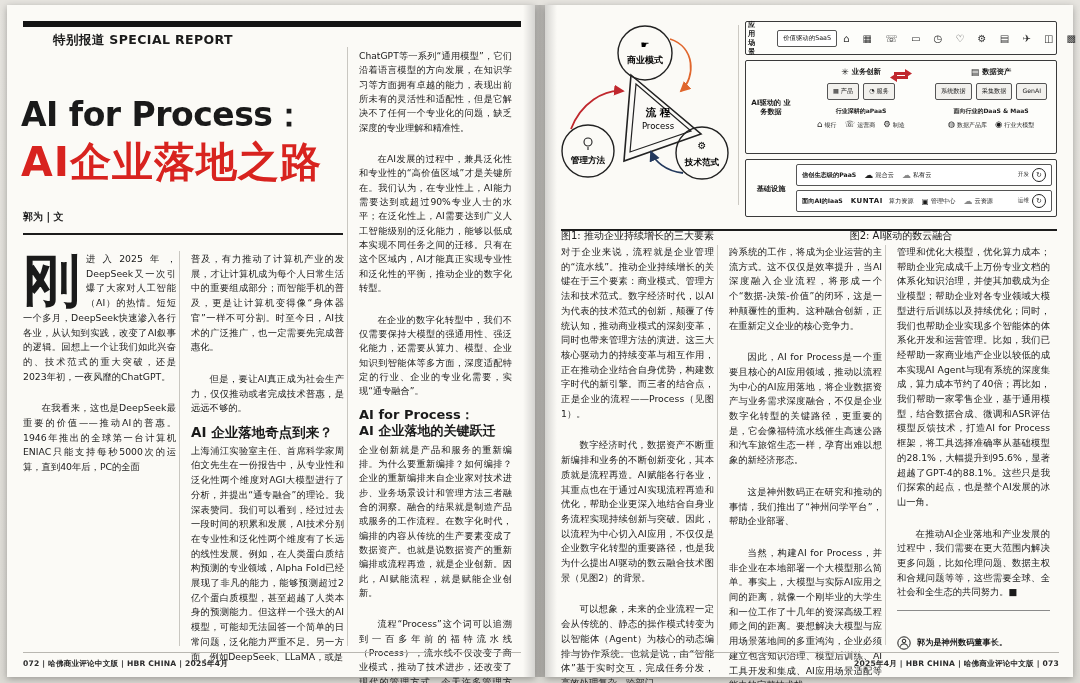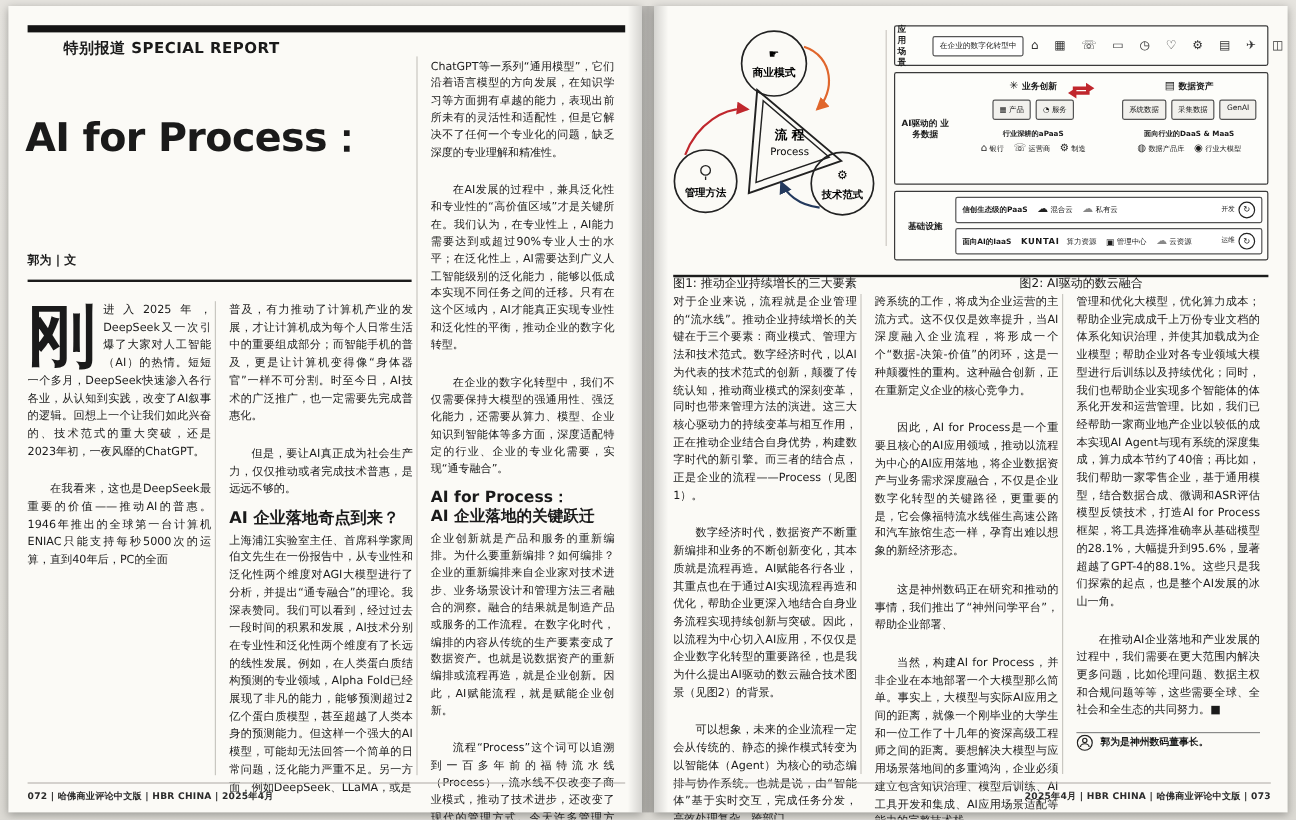--- a/index.html
+++ b/index.html
@@ -171,7 +171,7 @@
       <div class="f2row r1">
         <div class="f2label">应用场景</div>
         <div class="r1inner">
-          <span class="saasbox">在企业的数字化转型中</span>
+          <span class="saasbox">价值驱动的SaaS</span>
           <span class="iconstrip">⌂ ▦ ☏ ▭ ◷ ♡ ⚙ ▤ ✈ ◫ ▩</span>
         </div>
       </div>

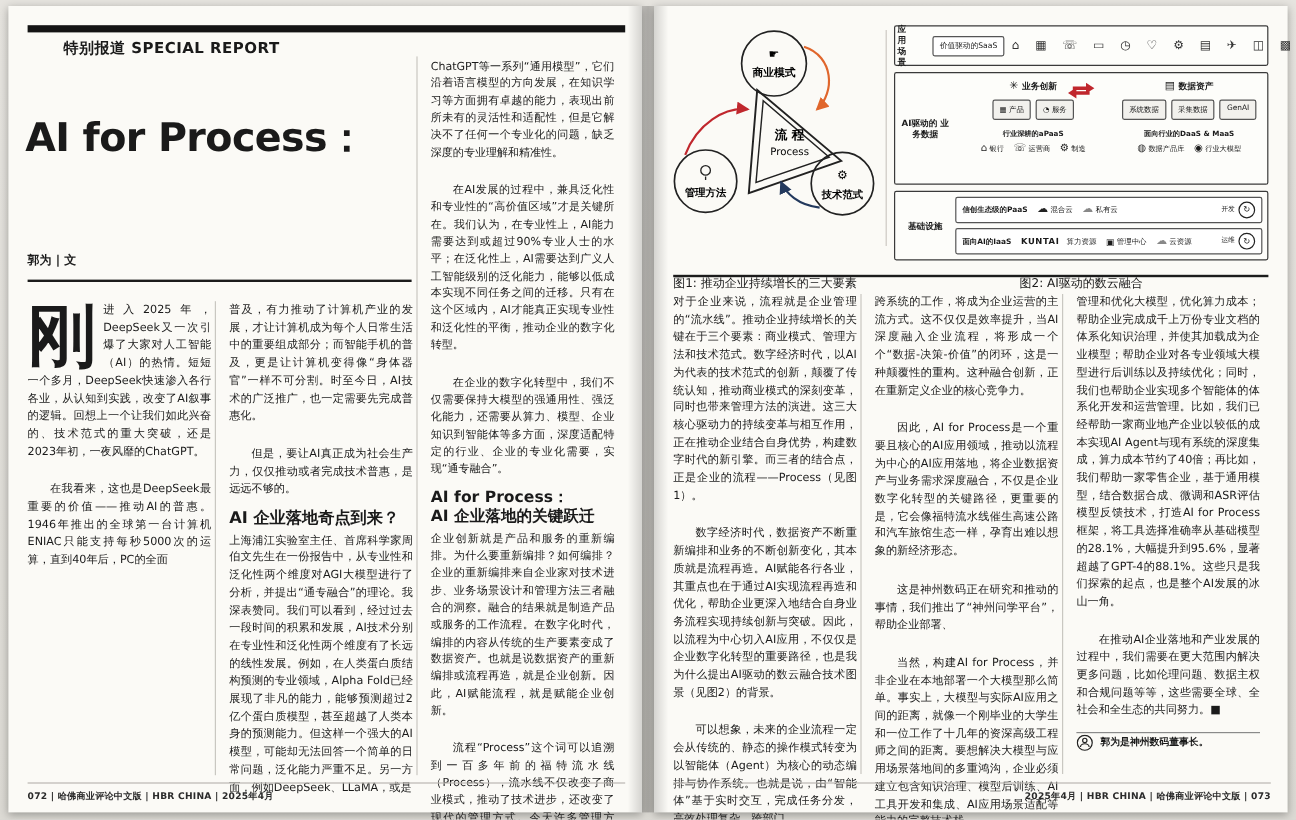--- a/index.html
+++ b/index.html
@@ -89,6 +89,7 @@
     <div class="kicker">特别报道 SPECIAL REPORT</div>
 
     <div class="title1">AI for Process：</div>
+    <div class="title2" style="color:#d8231f;">AI企业落地之路</div>
     <div class="byline">郭为 | 文</div>
     <div class="hdivider"></div>
 

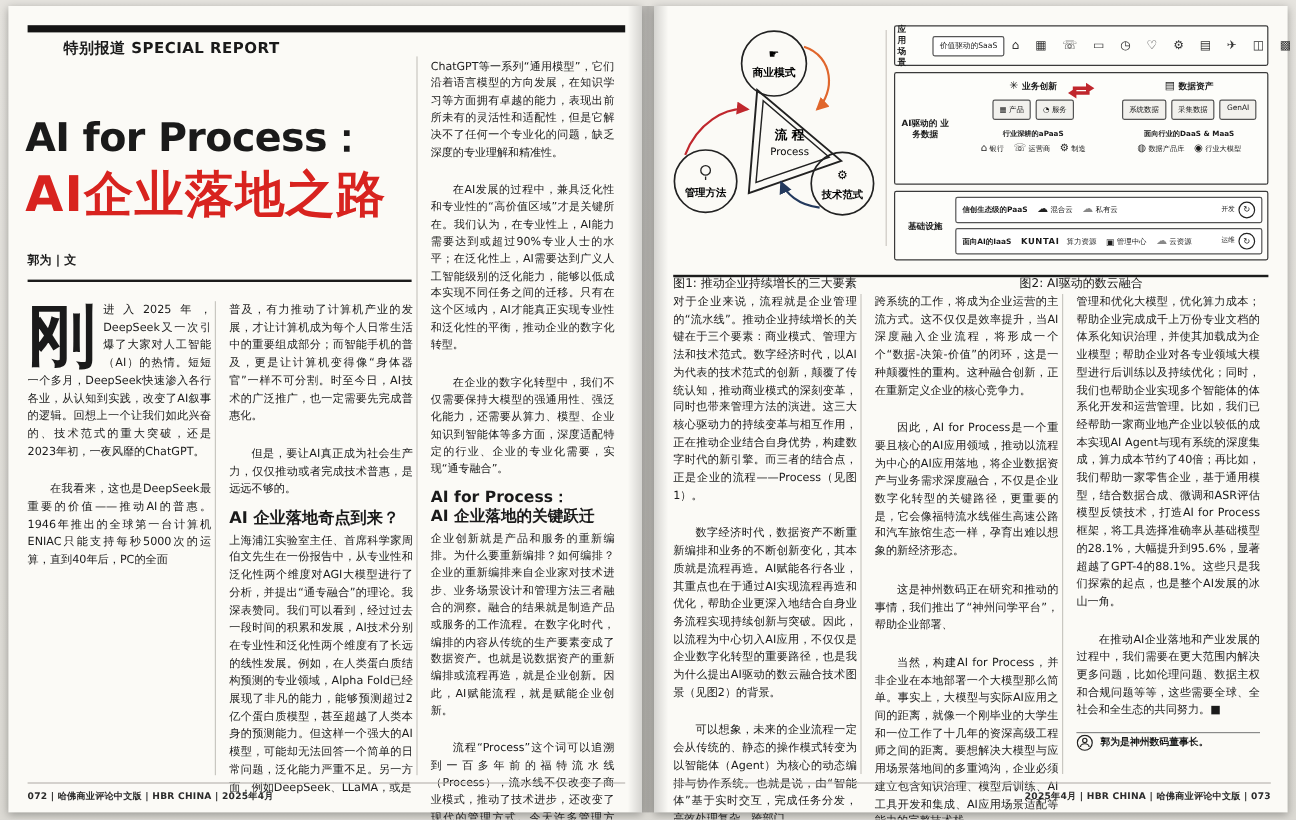--- a/index.html
+++ b/index.html
@@ -76,7 +76,7 @@
   .ib-right{margin-left:auto;display:flex;align-items:center;gap:2px;}
   
   .rcol{top:240px;height:402px;}
-  .endnote{margin-top:10px;border-top:1px solid #8a8a8a;padding-top:0;display:flex;align-items:center;gap:6px;}
+  .endnote{margin-top:10px;border-top:1px solid #8a8a8a;padding-top:24px;display:flex;align-items:center;gap:6px;}
   .endnote .txt{font-size:8.2px;font-weight:700;text-indent:0;}
 </style>
 </head>

